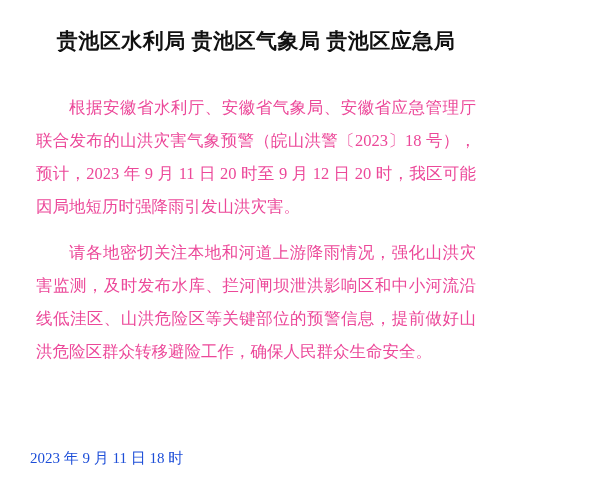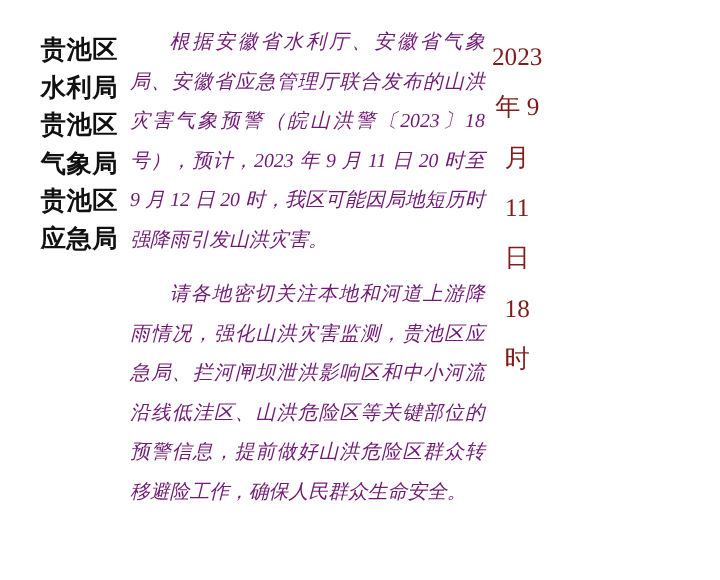--- a/index.html
+++ b/index.html
@@ -20,7 +20,7 @@
     height: 483px;
     padding: 18px 30px 10px 30px;
     display: flex;
-    flex-direction: row;
+    flex-direction: column;
   }
   .title-block {
     text-align: center;

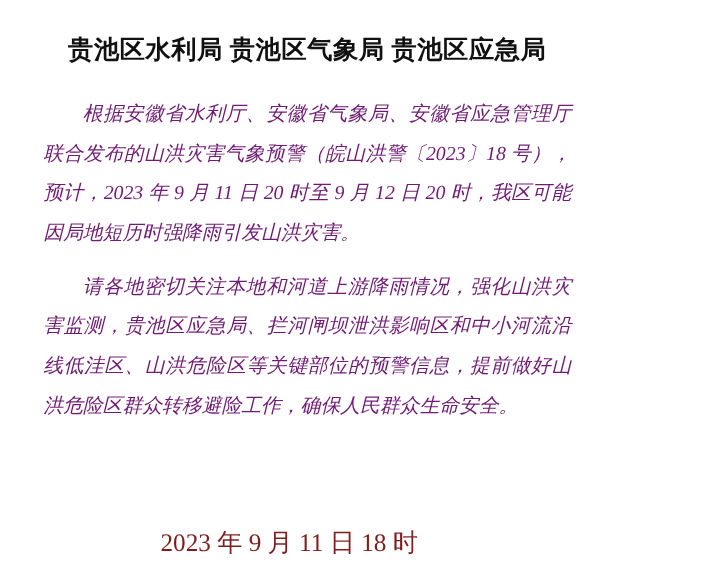--- a/index.html
+++ b/index.html
@@ -43,10 +43,9 @@
     text-align: justify;
     text-justify: inter-ideograph;
     text-indent: 2em;
-    margin: 0 0 12px 0;
-    color: #701a75;
+    margin: 13px 0 12px 0;
+    color: #ec4899;
     padding: 0 6px;
-    font-style: italic;
   }
   .signature {
     text-align: center;

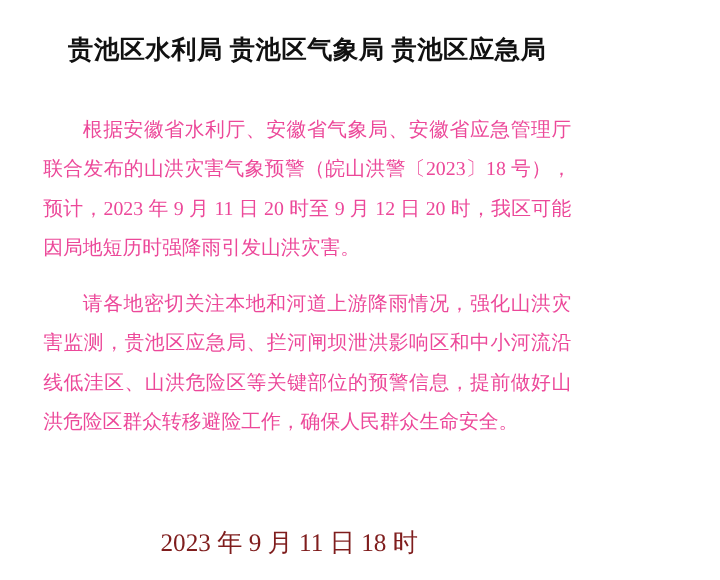--- a/index.html
+++ b/index.html
@@ -67,7 +67,7 @@
 
   <div class="body-block">
     <p class="para">根据安徽省水利厅、安徽省气象局、安徽省应急管理厅联合发布的山洪灾害气象预警（皖山洪警〔2023〕18 号），预计，2023 年 9 月 11 日 20 时至 9 月 12 日 20 时，我区可能因局地短历时强降雨引发山洪灾害。</p>
-    <p class="para">请各地密切关注本地和河道上游降雨情况，强化山洪灾害监测，贵池区应急局、拦河闸坝泄洪影响区和中小河流沿线低洼区、山洪危险区等关键部位的预警信息，提前做好山洪危险区群众转移避险工作，确保人民群众生命安全。</p>
+    <p class="para">请各地密切关注本地和河道上游降雨情况，强化山洪灾害监测，及时发布水库、拦河闸坝泄洪影响区和中小河流沿线低洼区、山洪危险区等关键部位的预警信息，提前做好山洪危险区群众转移避险工作，确保人民群众生命安全。</p>
   </div>
 
   <div class="signature">2023 年 9 月 11 日 18 时</div>

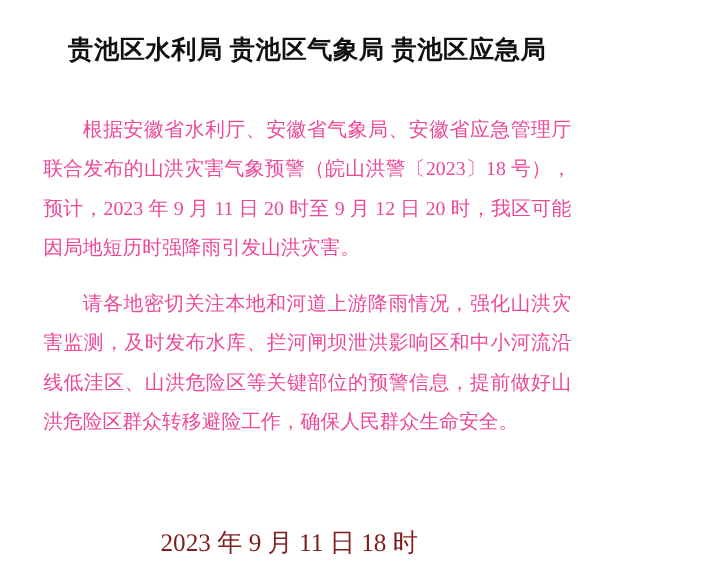--- a/index.html
+++ b/index.html
@@ -48,12 +48,12 @@
     padding: 0 6px;
   }
   .signature {
-    text-align: center;
-    font-size: 21px;
+    text-align: left;
+    font-size: 15px;
     line-height: 2.0;
     padding-right: 30px;
     margin-top: 8px;
-    color: #7f1d1d;
+    color: #1d4ed8;
   }
 </style>
 </head>

